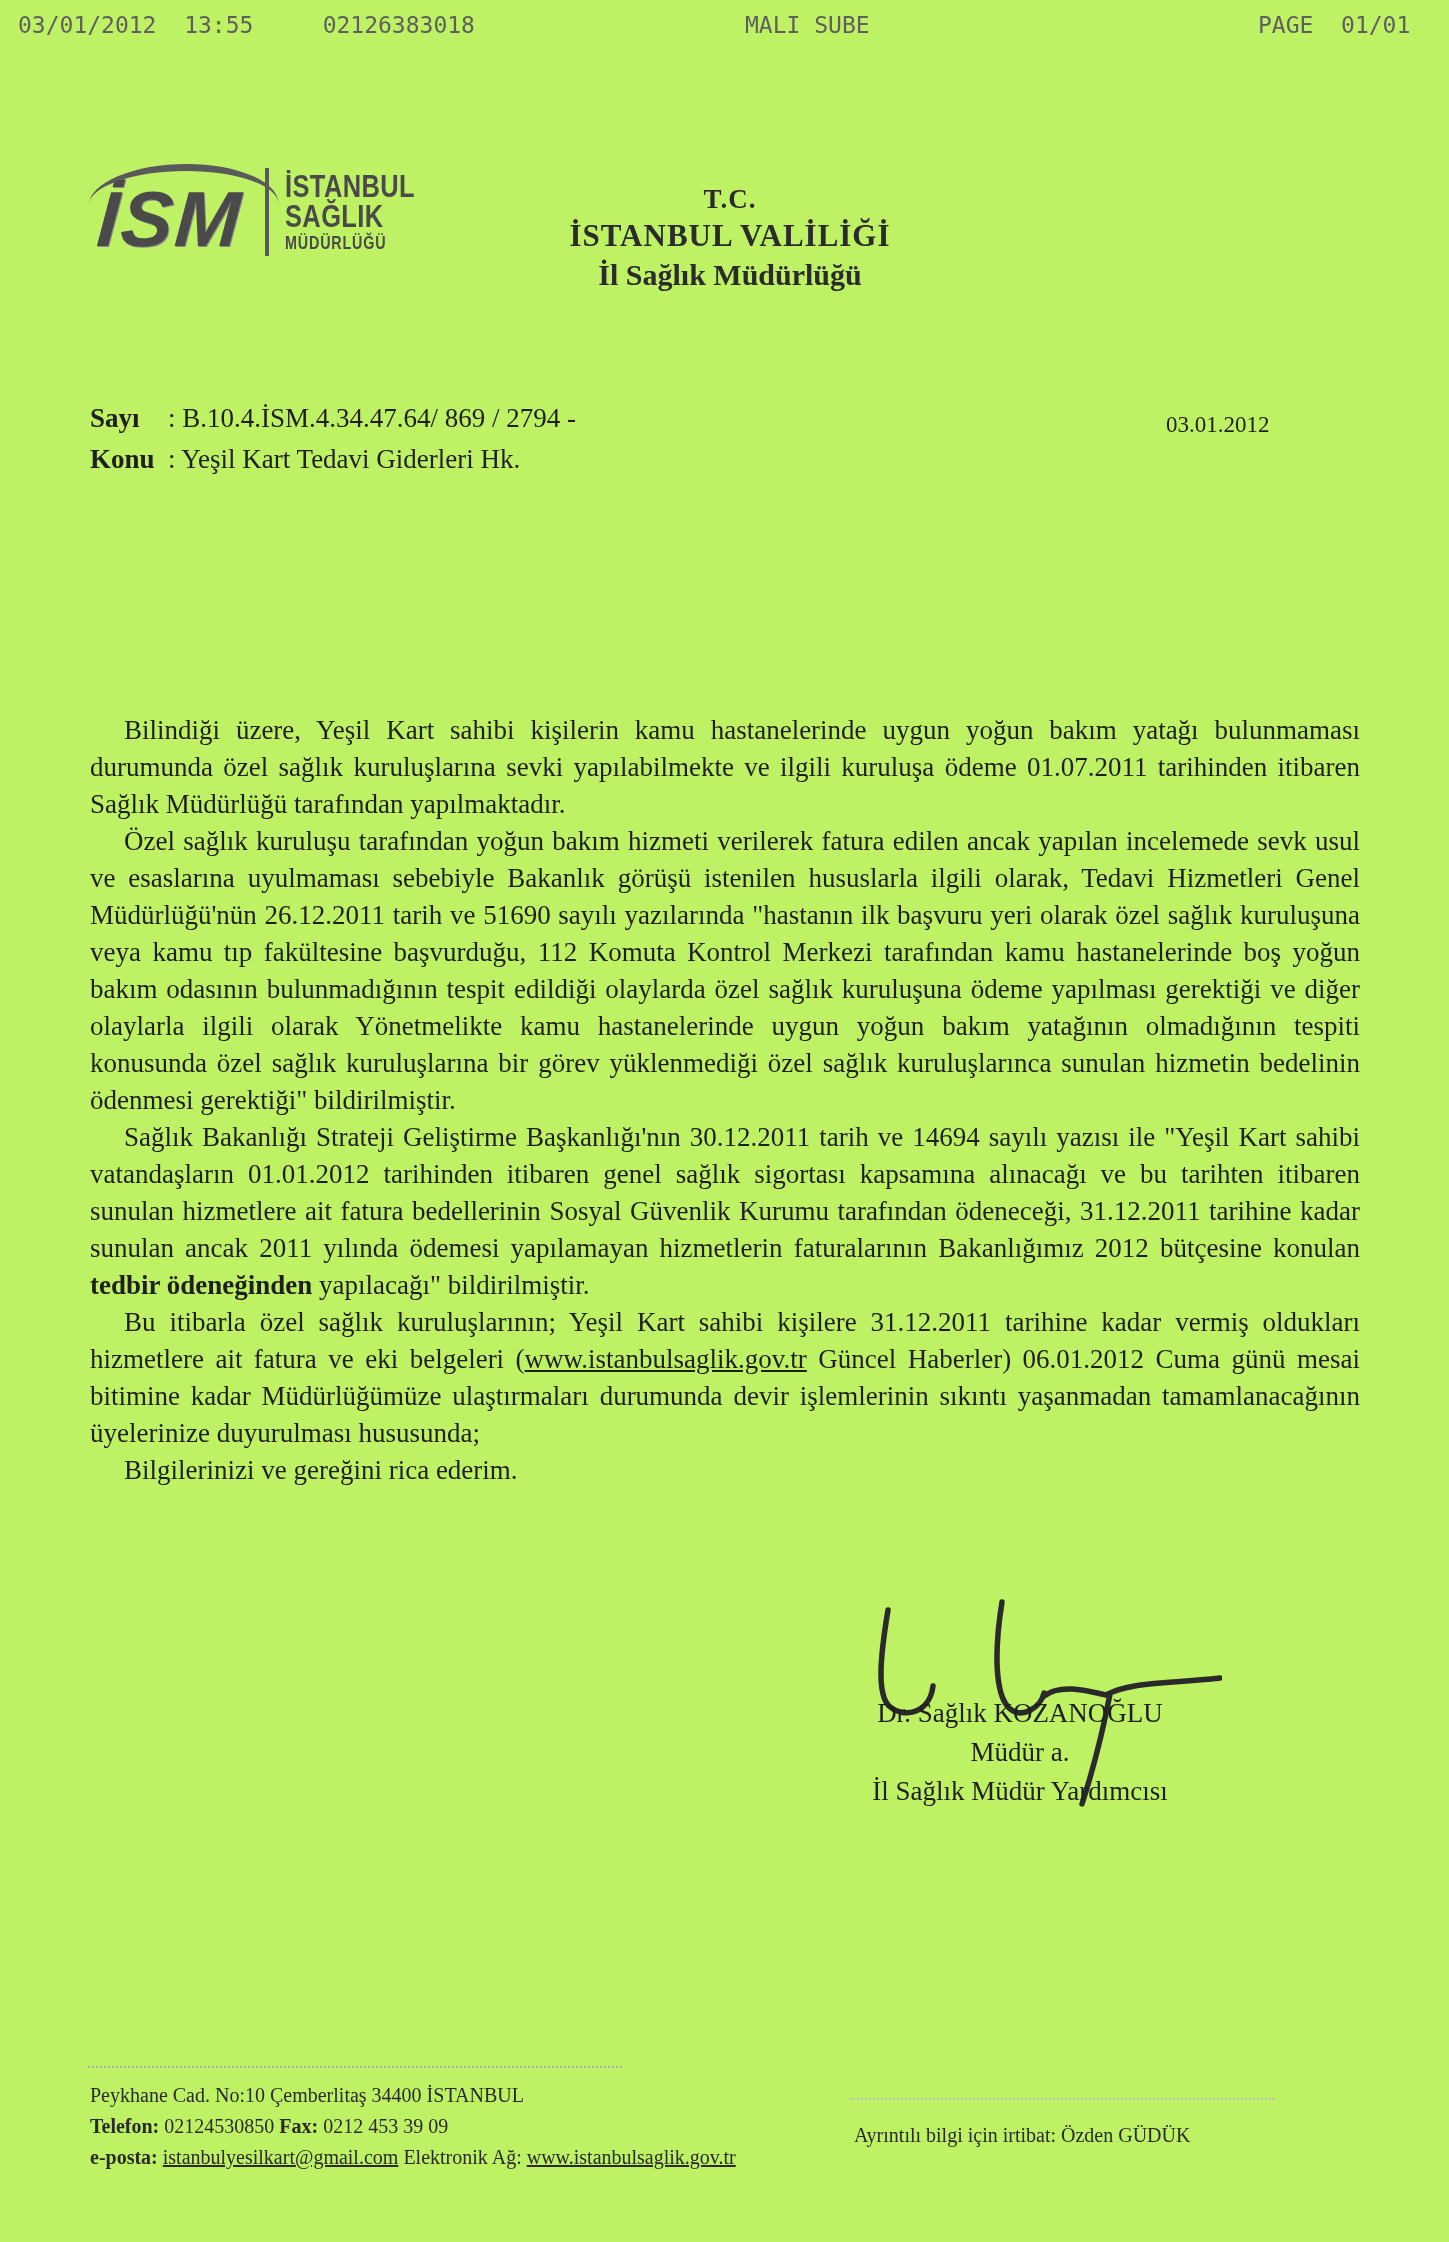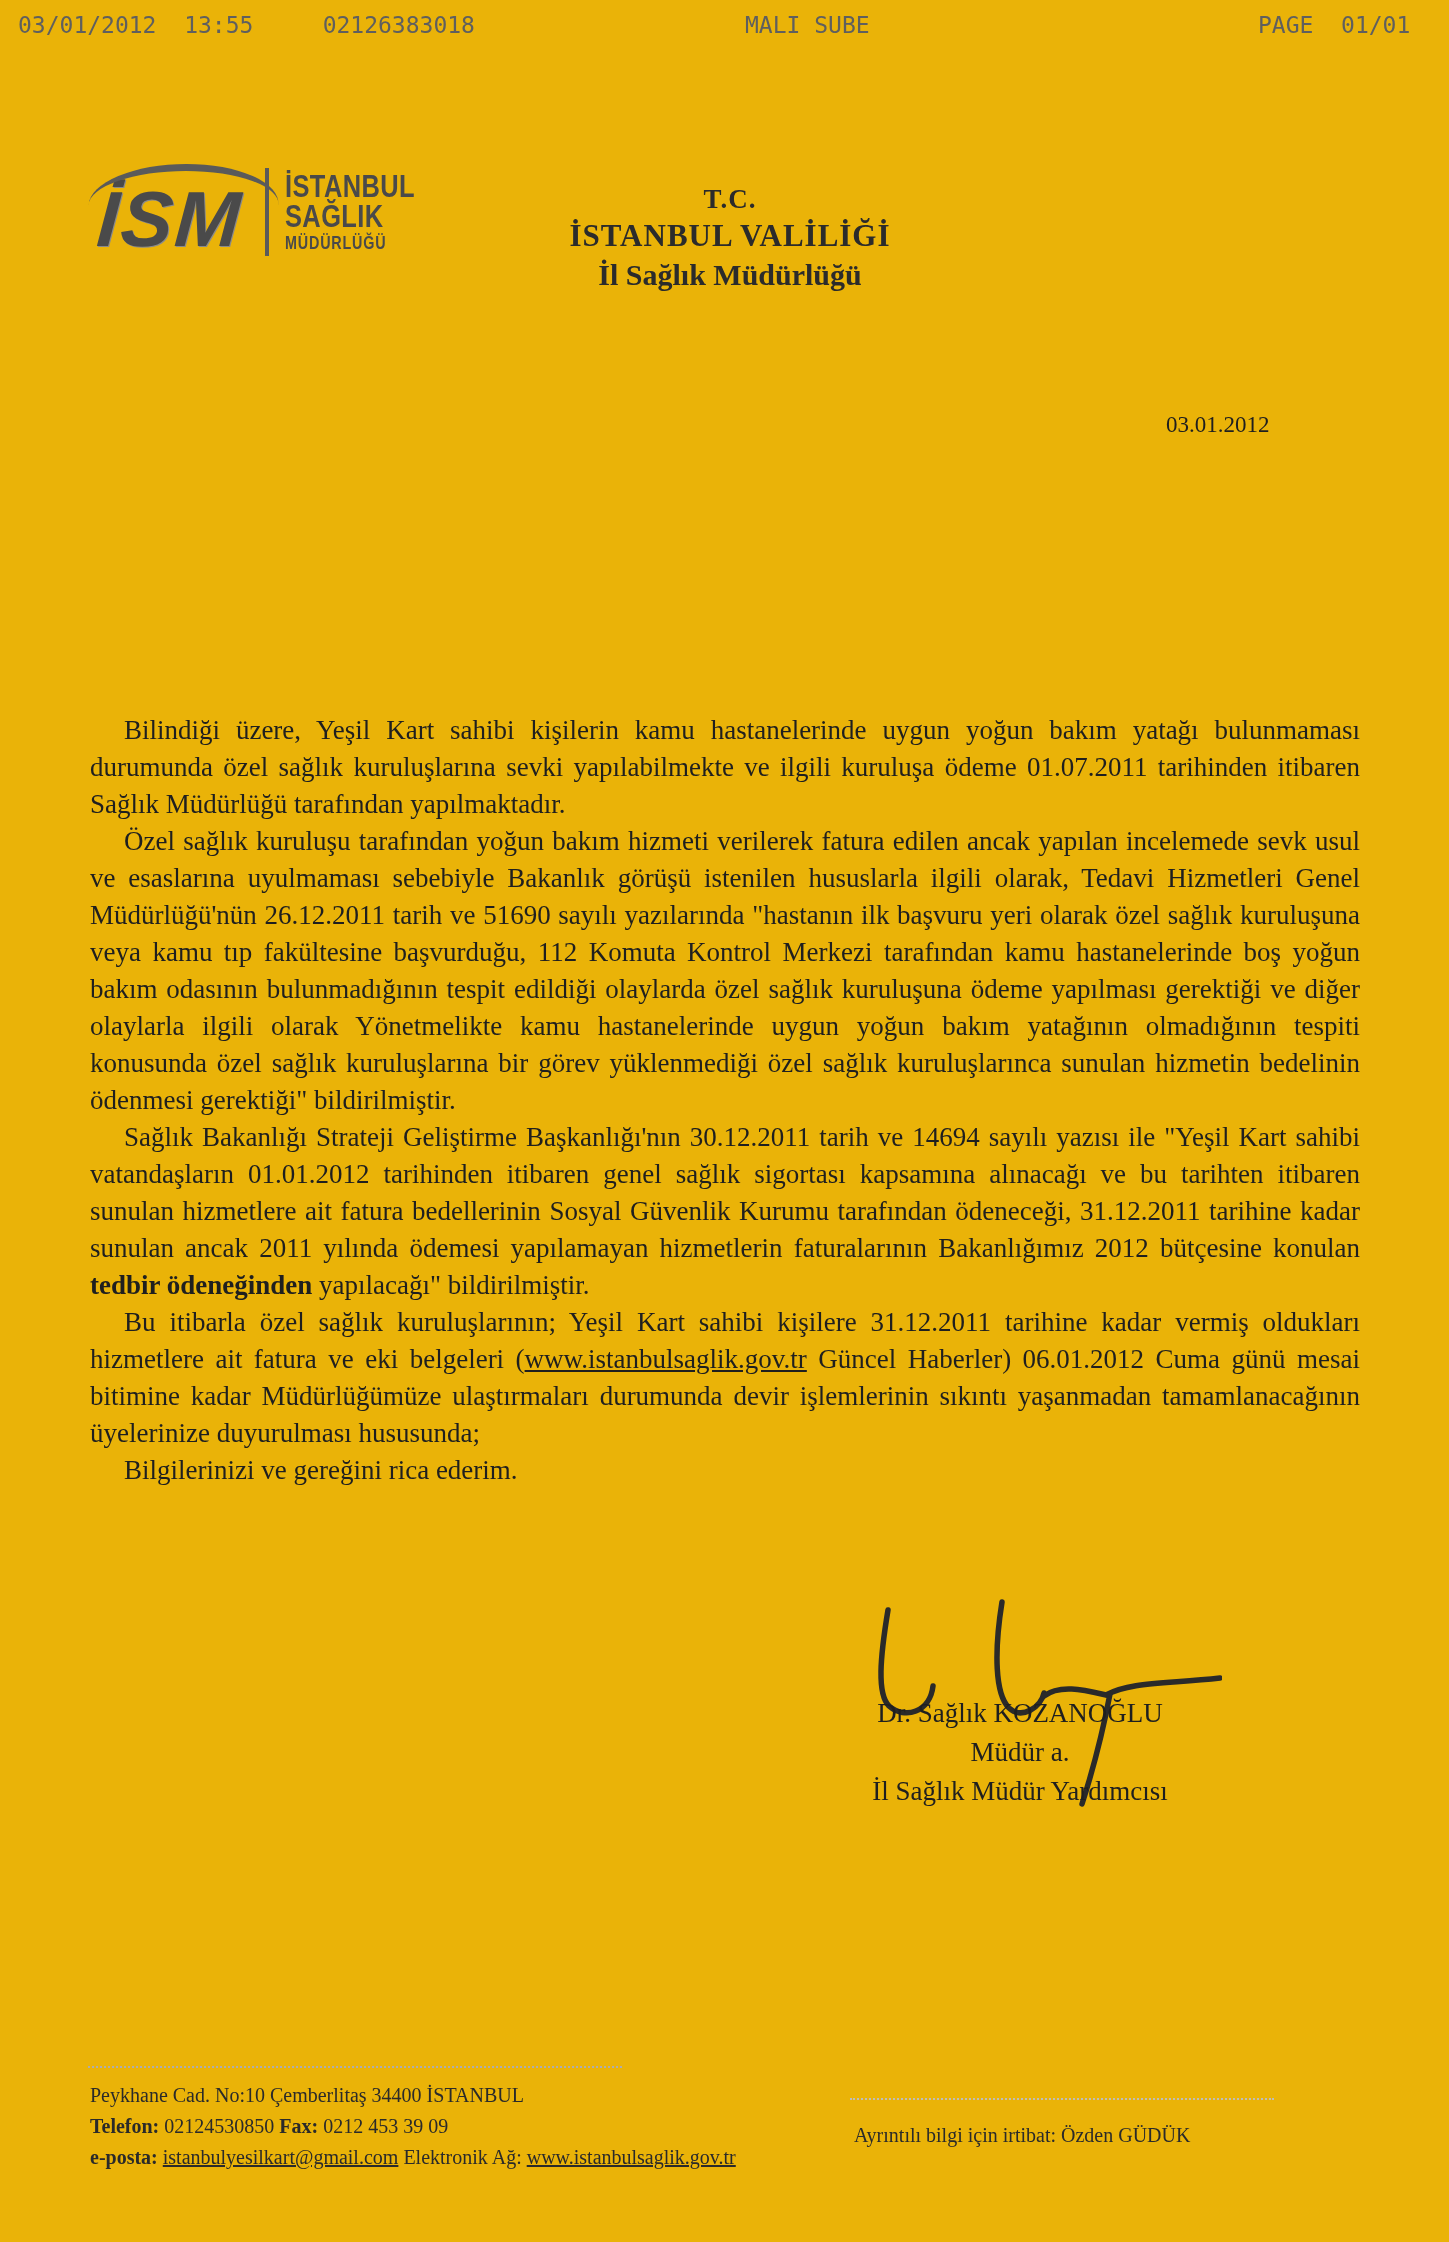--- a/index.html
+++ b/index.html
@@ -7,7 +7,7 @@
     position:relative;
     width:1449px;height:2242px;
     margin:0 auto;
-    background:#eab308;
+    background:#bef264;
     font-family:"Liberation Serif", serif;
     color:#1f1f1f;
     overflow:hidden;

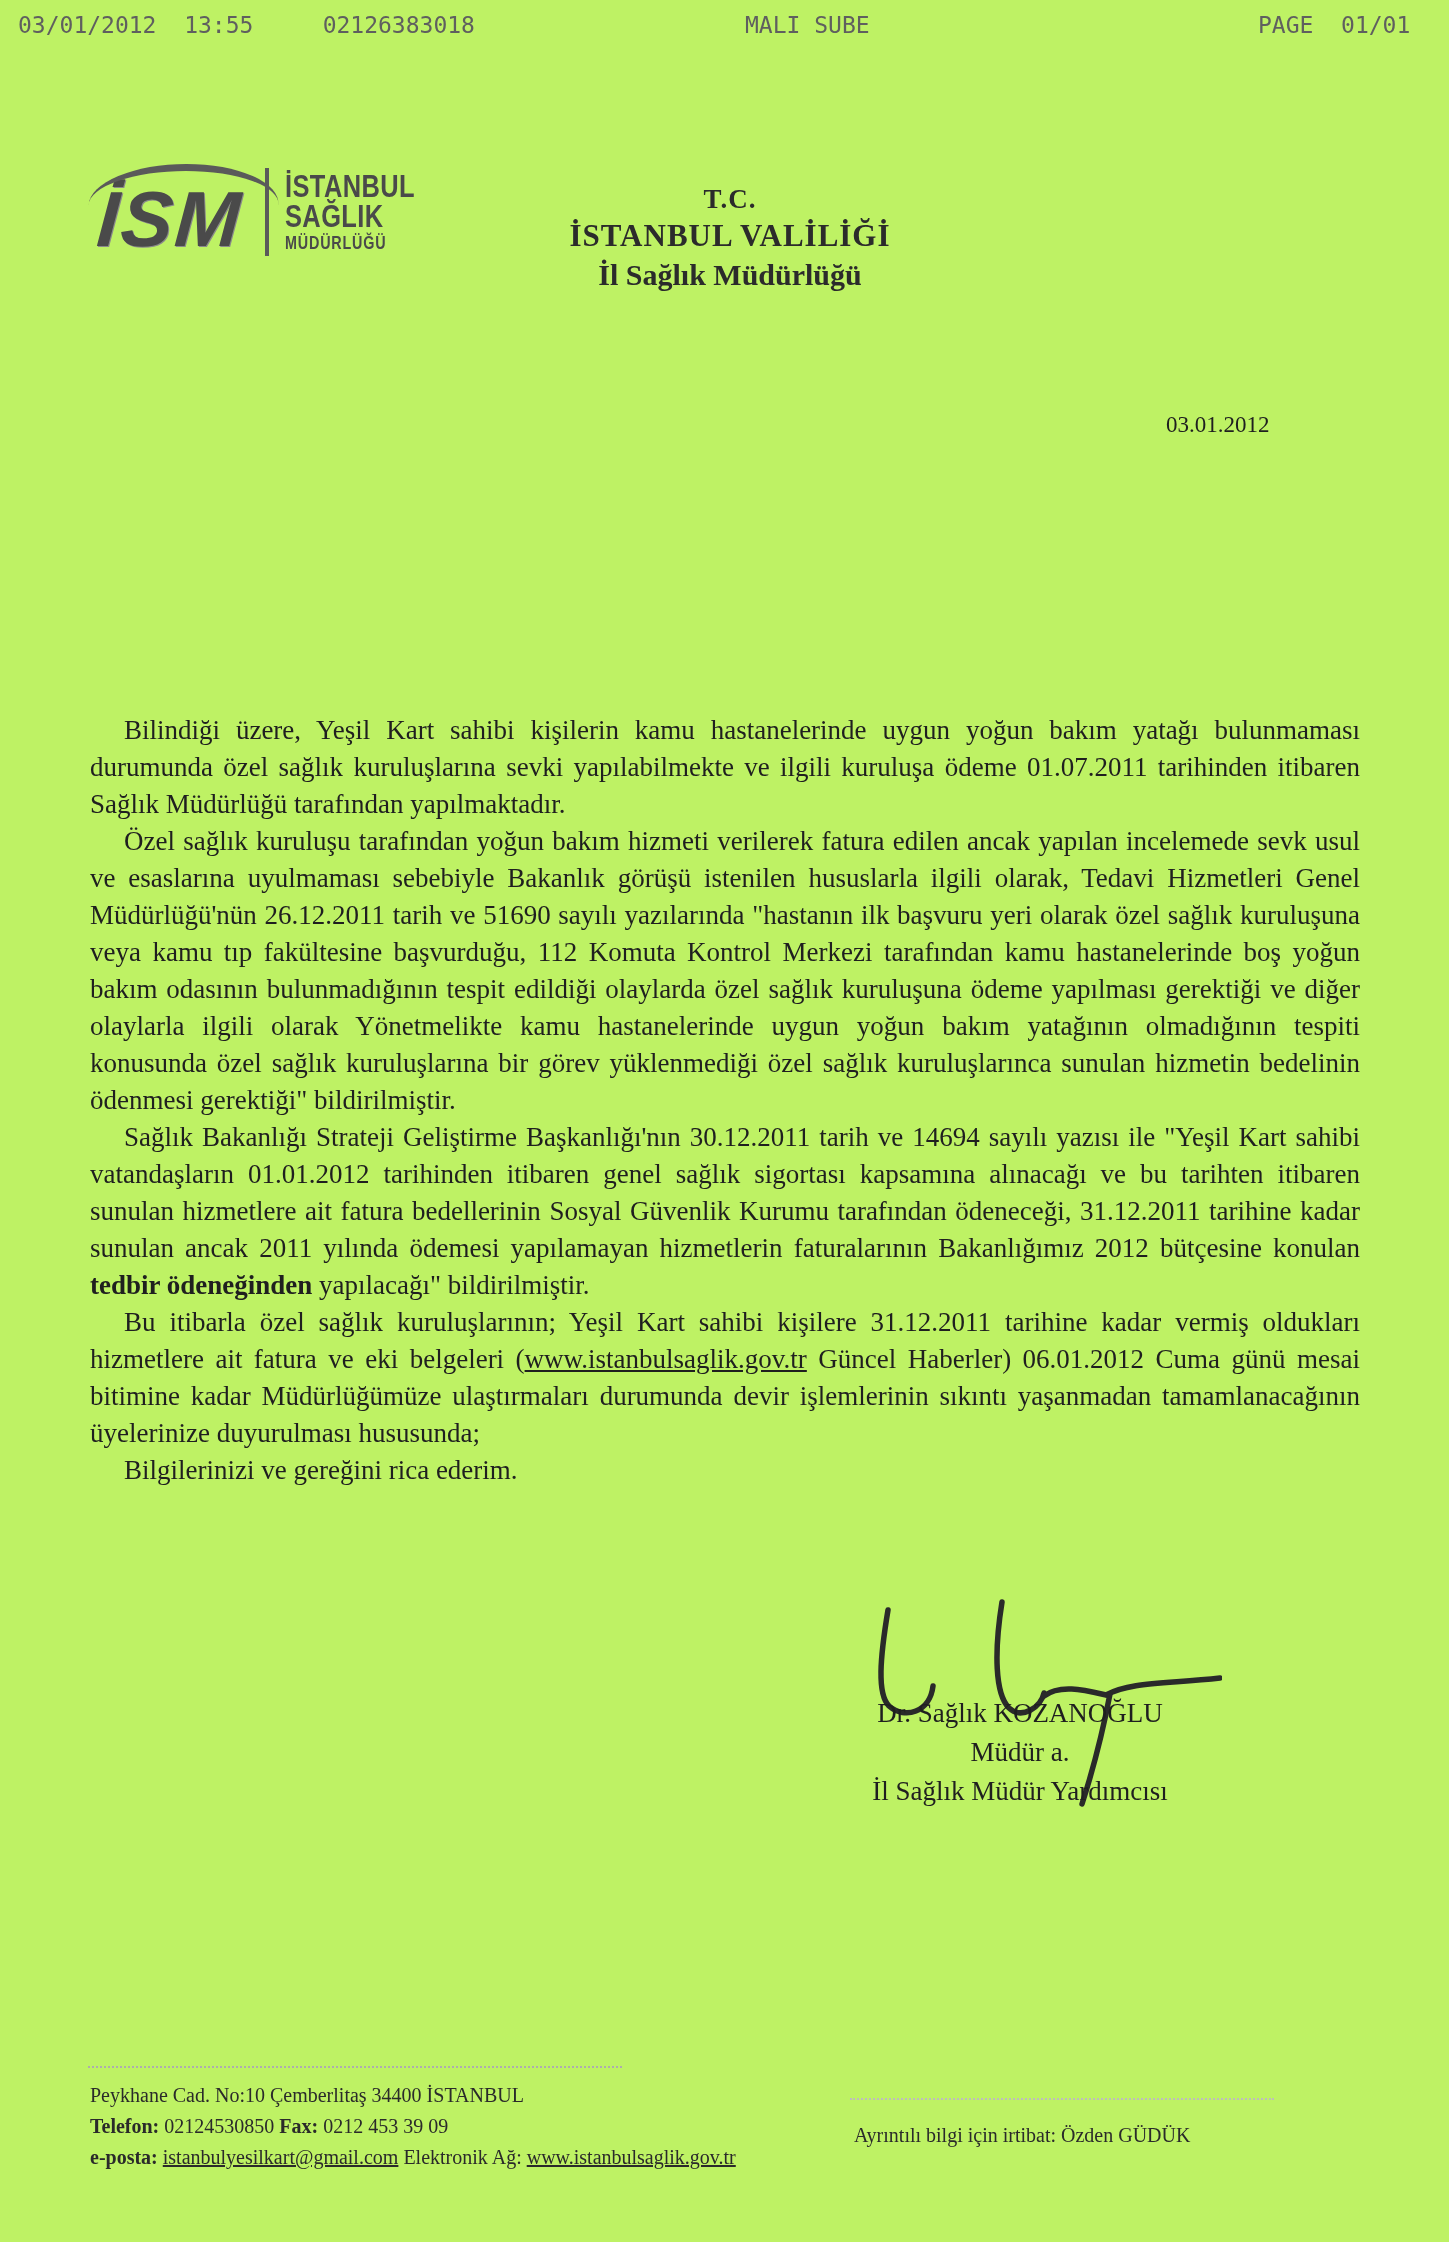--- a/index.html
+++ b/index.html
@@ -116,6 +116,16 @@
   </div>
 
 
+  <div class="meta">
+    <div class="meta-row">
+      <span class="meta-lbl">Sayı</span>
+      <span class="meta-val">: B.10.4.İSM.4.34.47.64/ 869 / 2794 -</span>
+    </div>
+    <div class="meta-row">
+      <span class="meta-lbl">Konu</span>
+      <span class="meta-val">: Yeşil Kart Tedavi Giderleri Hk.</span>
+    </div>
+  </div>
   <div class="doc-date">03.01.2012</div>
 
 

